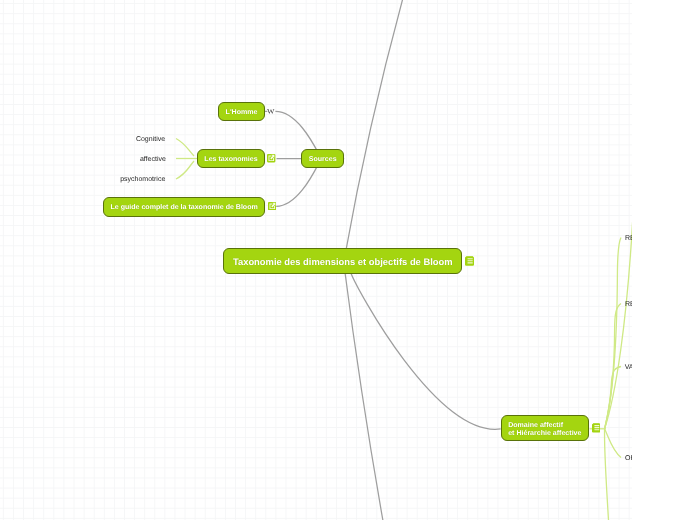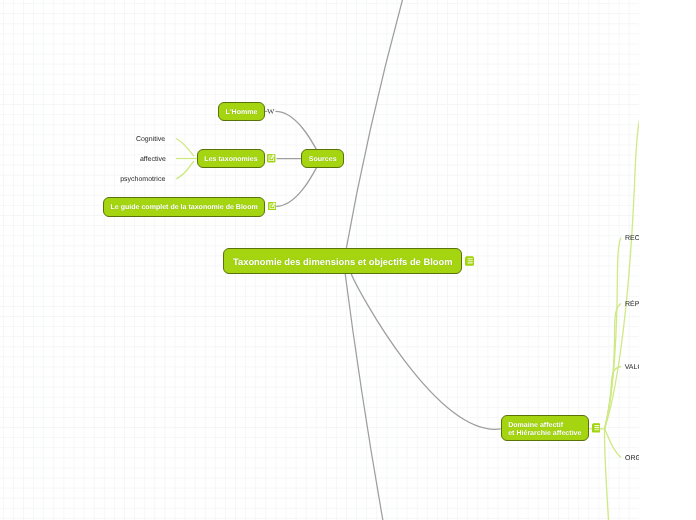--- a/index.html
+++ b/index.html
@@ -25,7 +25,6 @@
     background-size: 10.1px 10.1px;
     background-position: 2.9px 3.1px;
     overflow: hidden;
-    padding-left: 7px;
   }
   svg.links { position: absolute; left: 0; top: 0; width: 696px; height: 520px; pointer-events: none; }
   .node {

